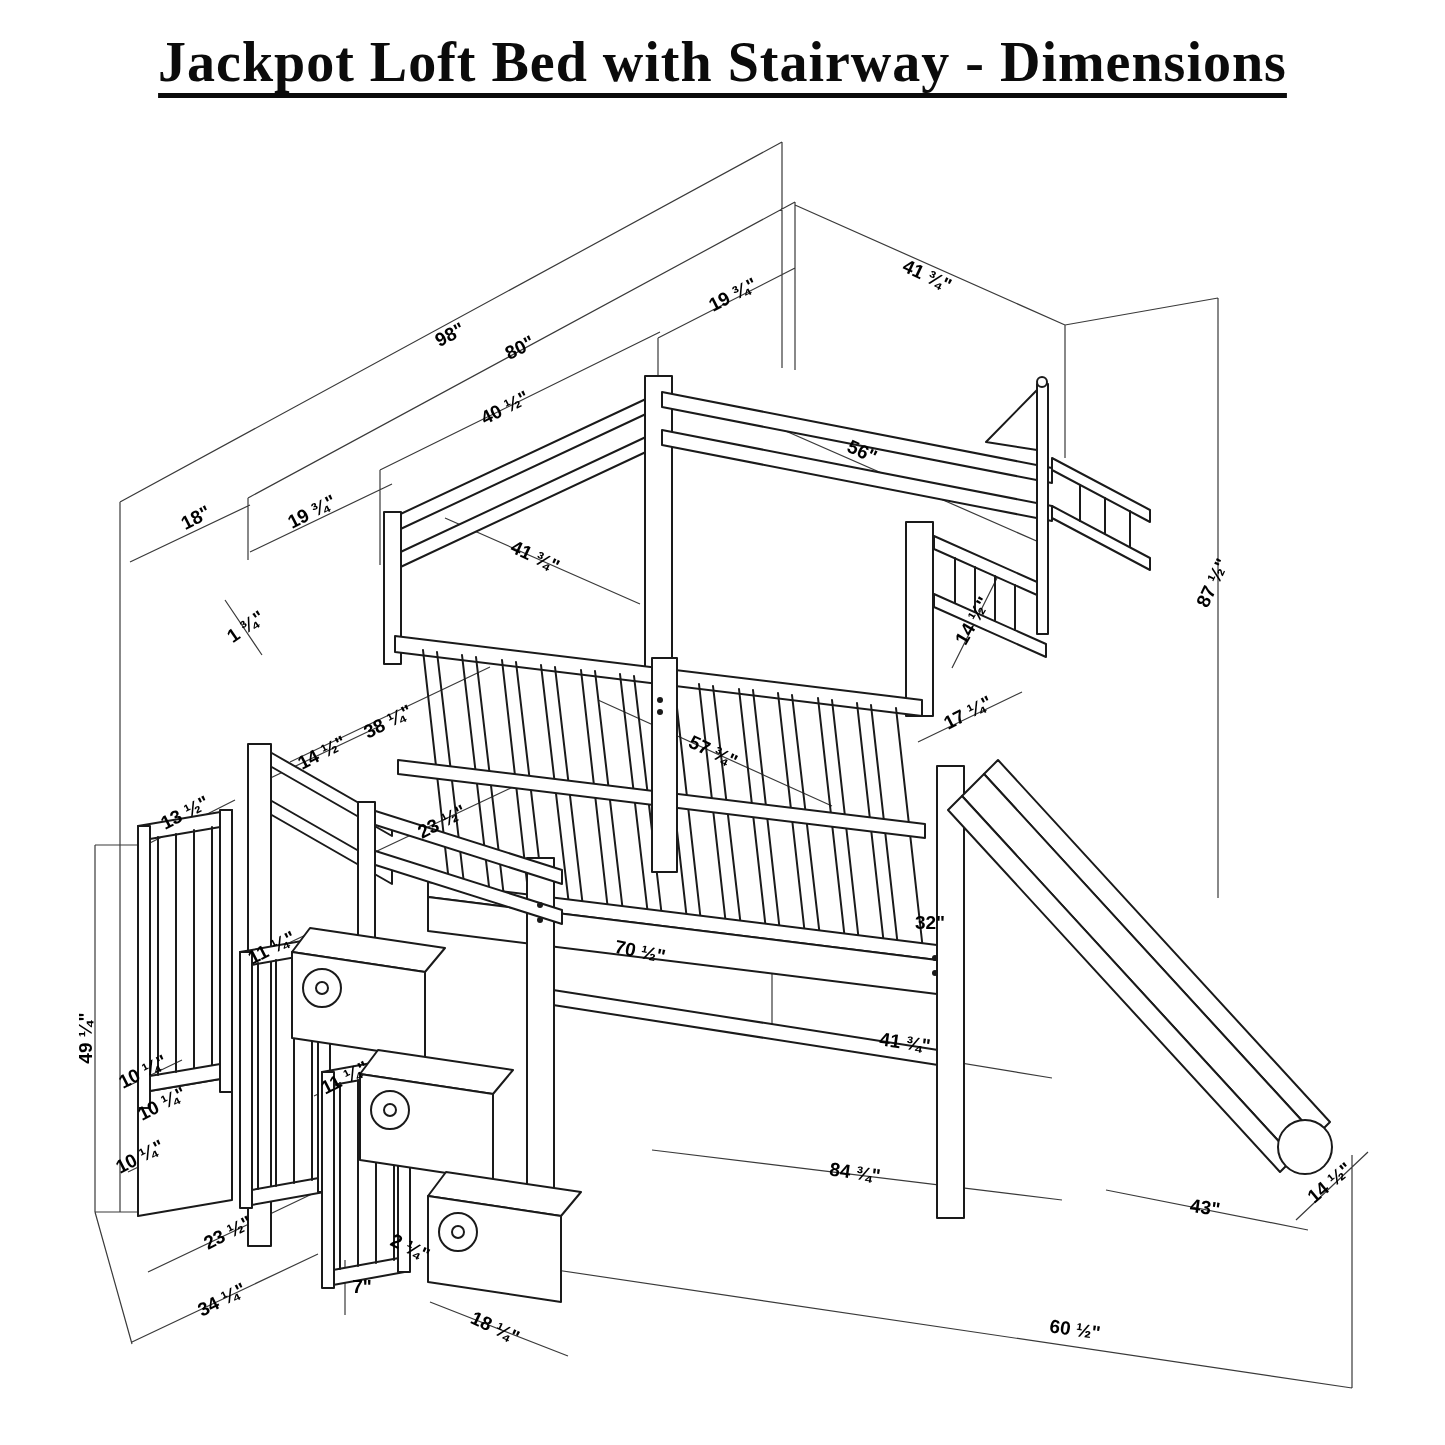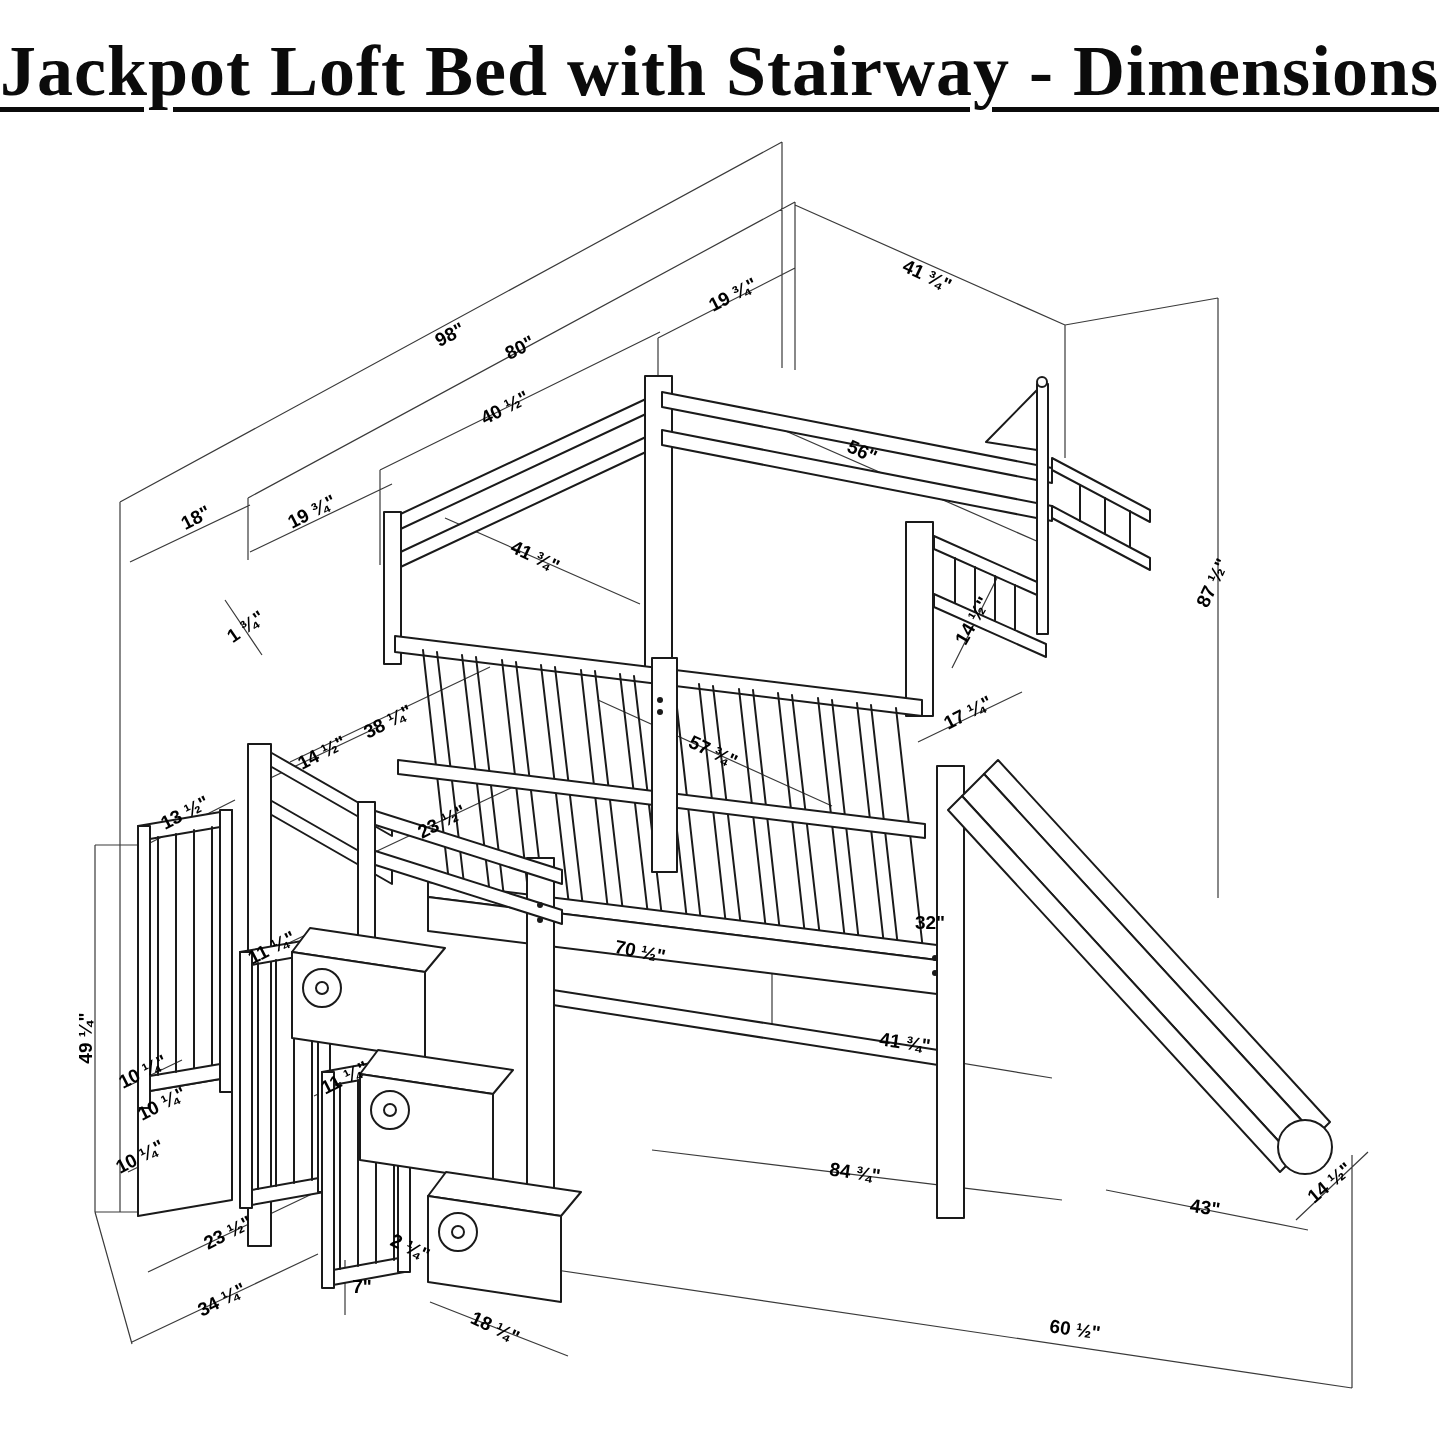--- a/index.html
+++ b/index.html
@@ -6,8 +6,8 @@
   body{width:1445px;height:1445px;position:relative;overflow:hidden;
        font-family:"Liberation Sans",sans-serif;}
   .page{position:absolute;inset:0;background:#fff;}
-  .title{position:absolute;top:30px;left:0;width:100%;text-align:left;
-         font-family:"Liberation Serif",serif;font-weight:700;font-size:72px;
+  .title{position:absolute;top:30px;left:0;width:100%;text-align:center;
+         font-family:"Liberation Serif",serif;font-weight:700;font-size:56px;
          color:#0b0b0b;text-decoration:underline;text-decoration-thickness:5px;
          text-underline-offset:12px;letter-spacing:1px;white-space:nowrap;}
   svg{position:absolute;top:0;left:0;}

